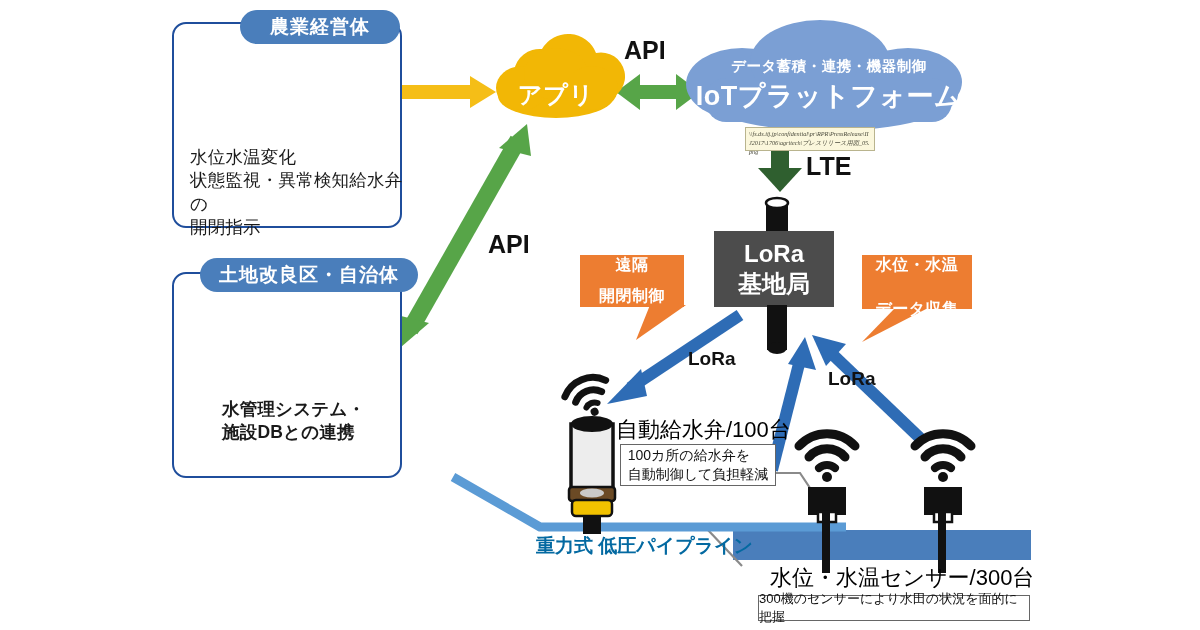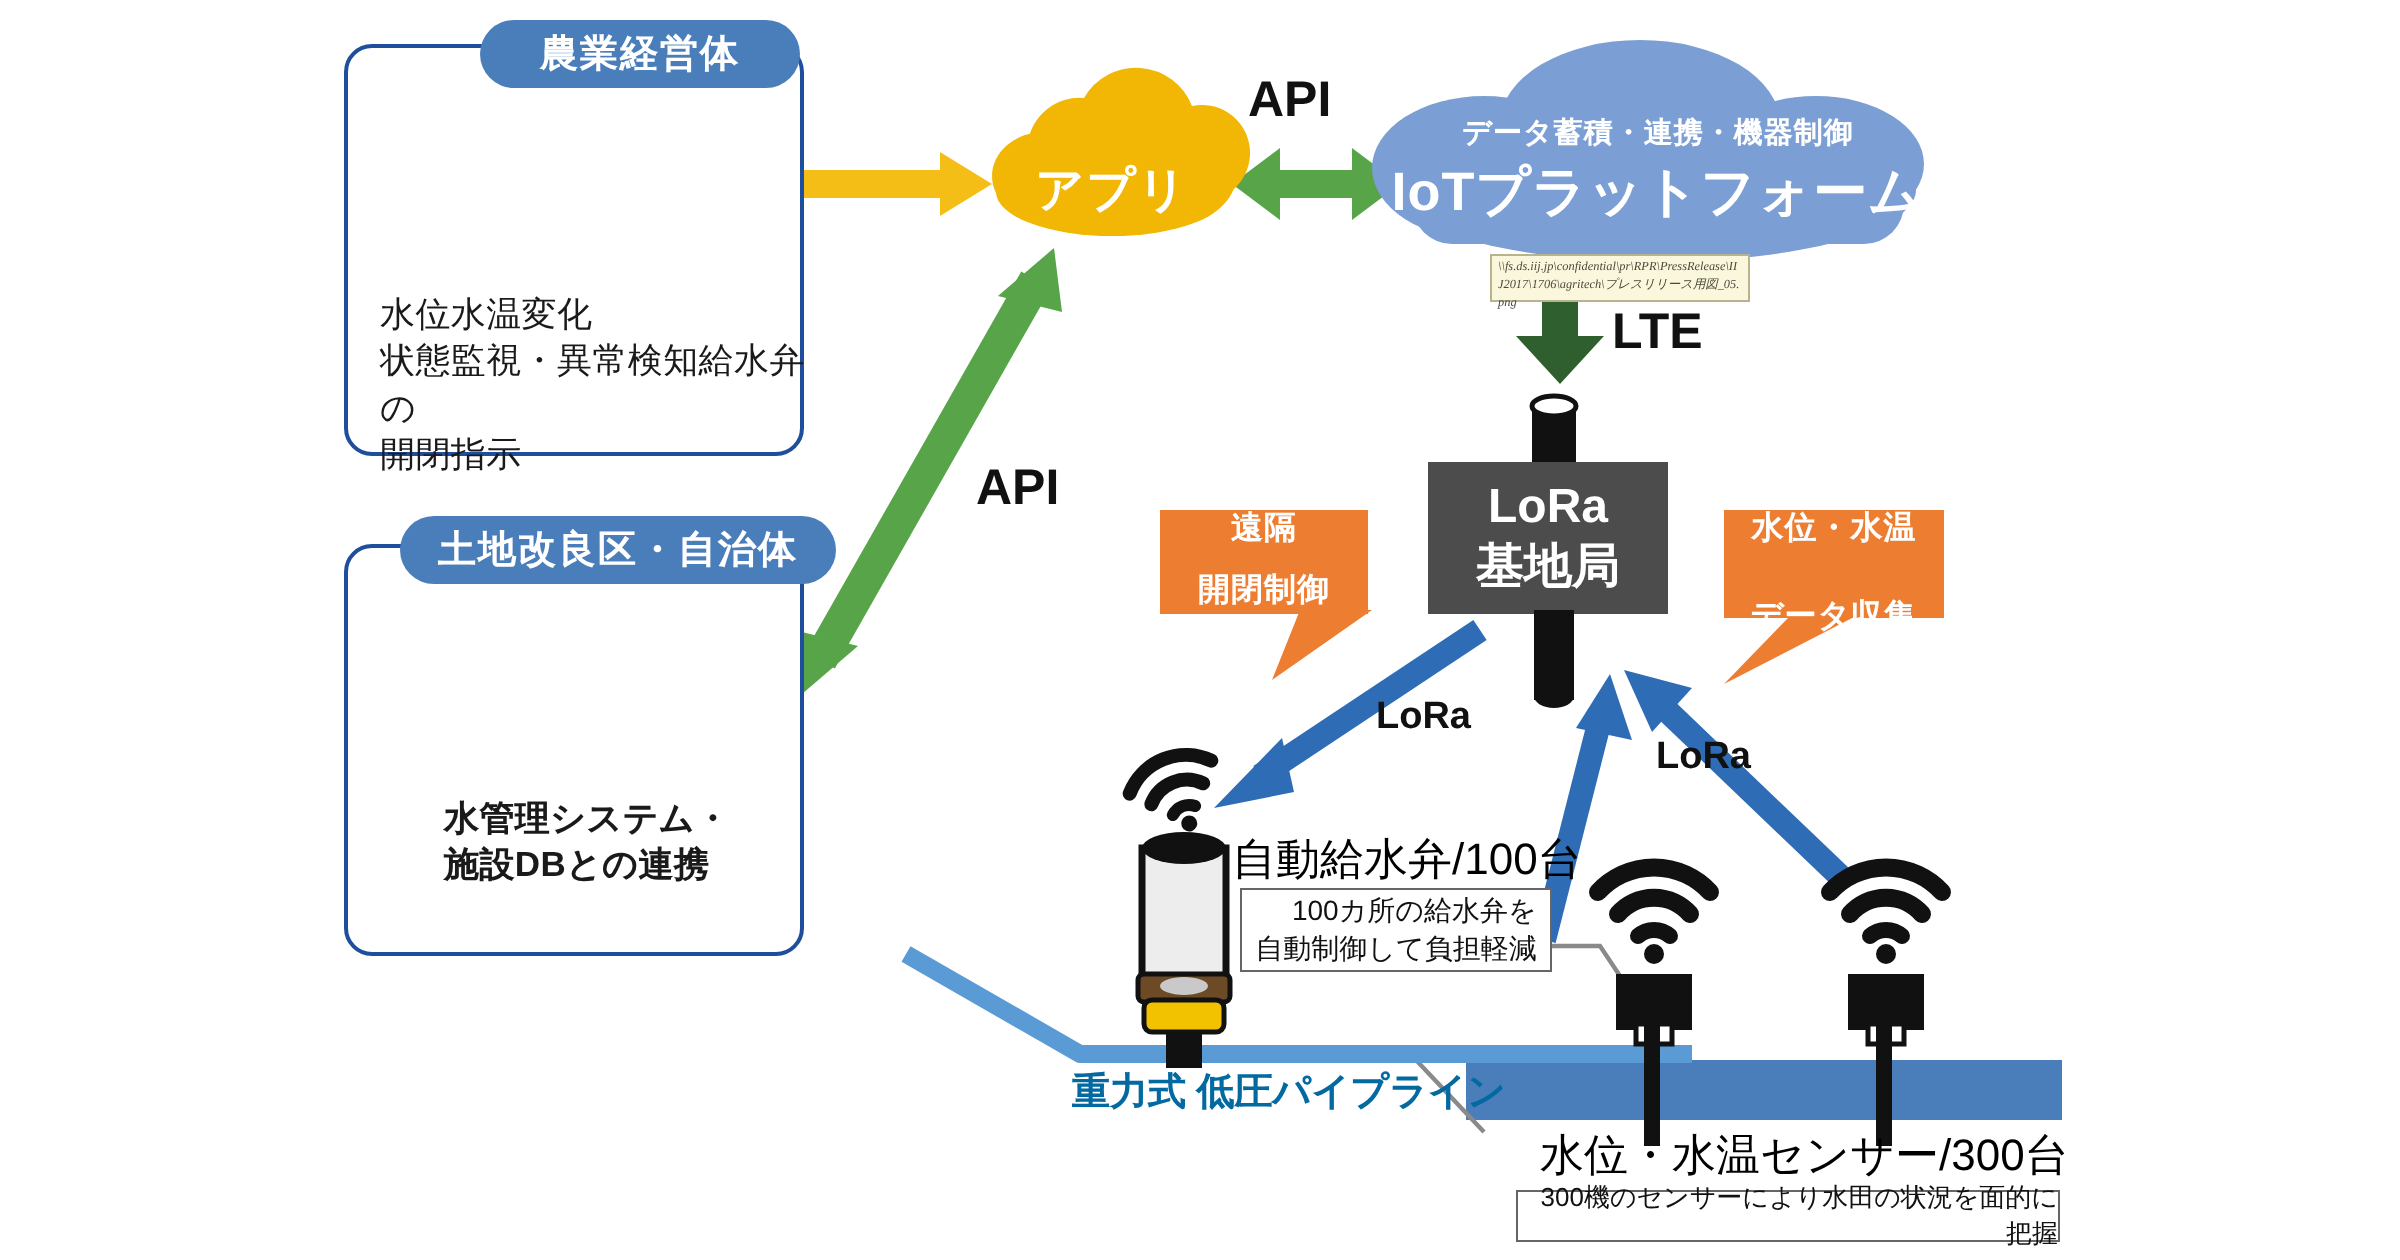--- a/index.html
+++ b/index.html
@@ -83,7 +83,7 @@
     color:#111;
     display:flex;flex-direction:column;
     align-items:center;justify-content:center;
-    text-align:right;
+    text-align:left;
     line-height:1.35;
     font-size:14px;
     box-sizing:border-box;

